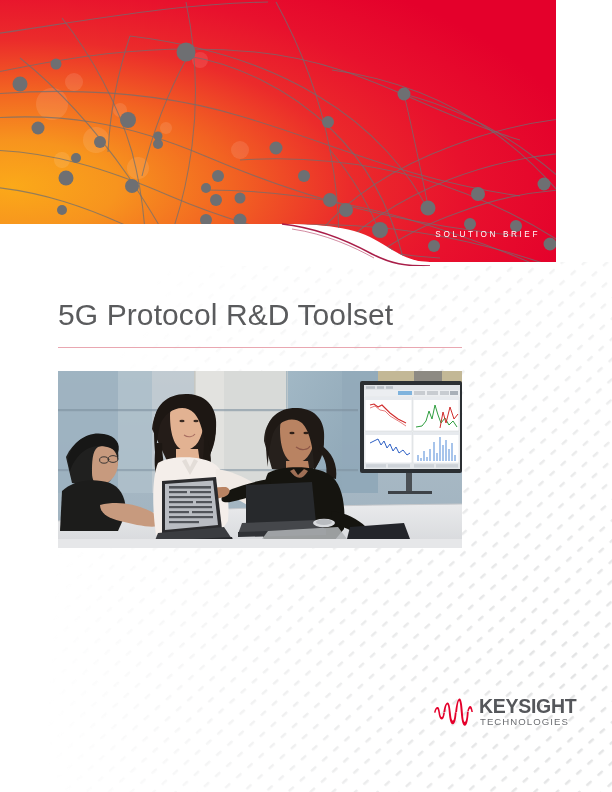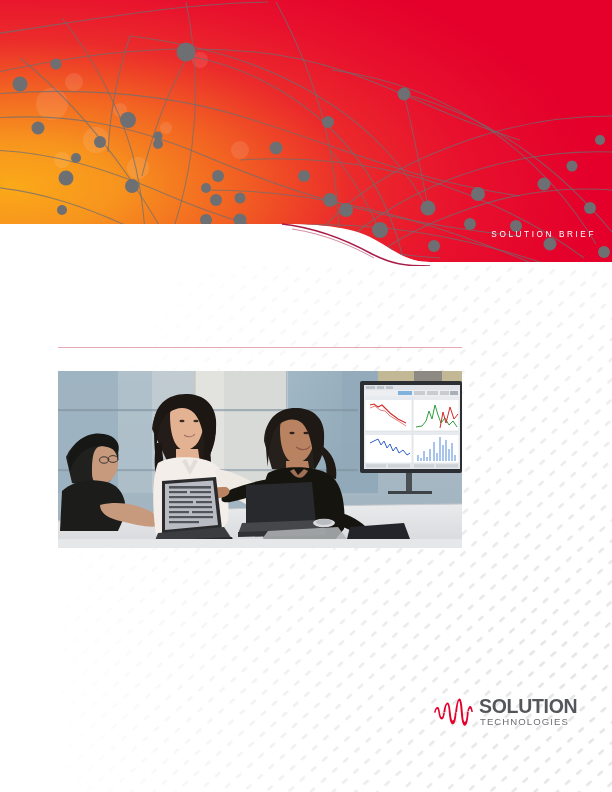--- a/index.html
+++ b/index.html
@@ -33,7 +33,7 @@
   .header {
     position: absolute;
     left: 0; top: 0;
-    width: 612px;
+    width: 556px;
     height: 266px;
     overflow: hidden;
     z-index: 2;

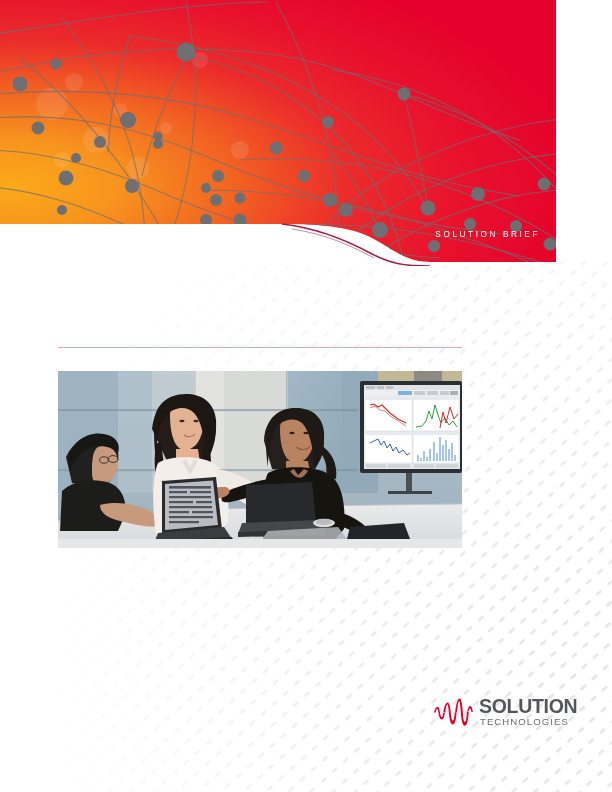--- a/index.html
+++ b/index.html
@@ -268,6 +268,7 @@
     <div class="solution-brief">SOLUTION BRIEF</div>
   </div>
 
+  <h1 class="title">5G Protocol R&amp;D Toolset</h1>
 
   <div class="title-rule"></div>
 

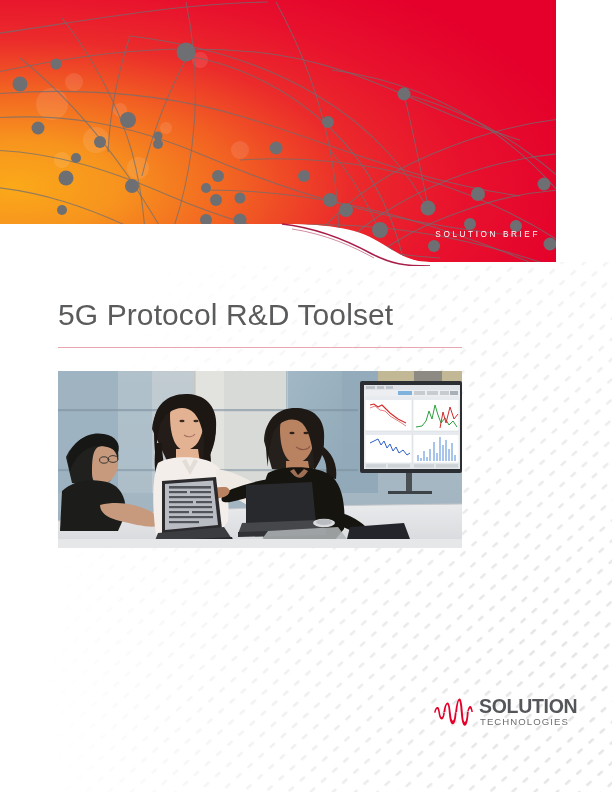--- a/index.html
+++ b/index.html
@@ -516,7 +516,7 @@
                  C 36.6,12.6 36.1,13.7 35.7,15.6 Z"></path>
       </g>
     </svg>
-    <div class="logo-word">SOLUTION</div>
+    <div class="logo-word">KEYSIGHT</div>
     <div class="logo-sub">TECHNOLOGIES</div>
   </div>
 

